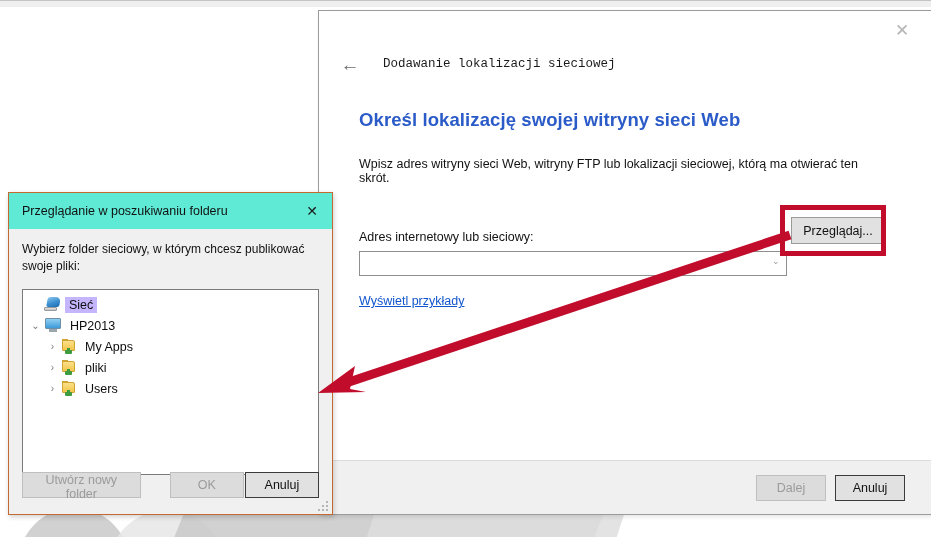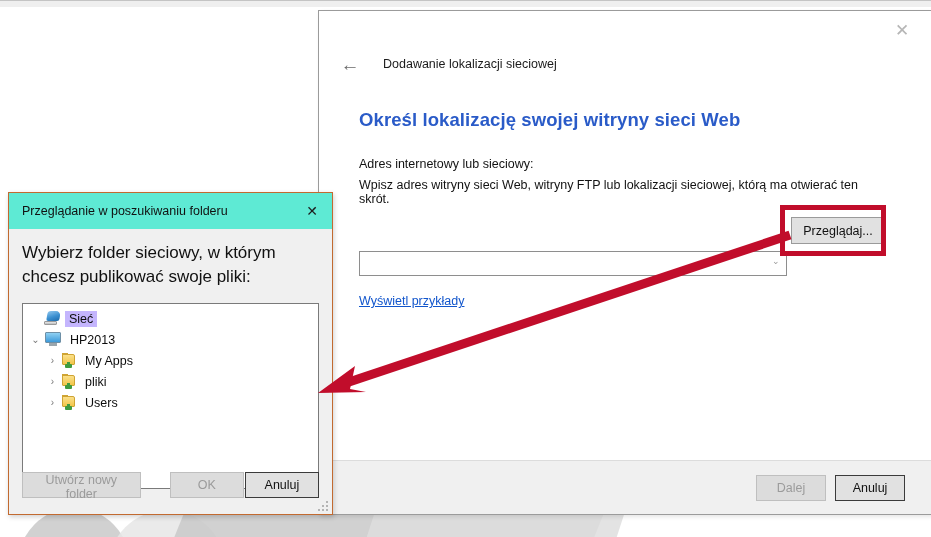--- a/index.html
+++ b/index.html
@@ -113,6 +113,7 @@
     margin-left: 20px;
     font-size: 12.5px;
     color: #1b1b1b;
+    font-family: Liberation Mono, monospace;
   }
   #wizard-body {
     padding: 26px 40px 0 40px;

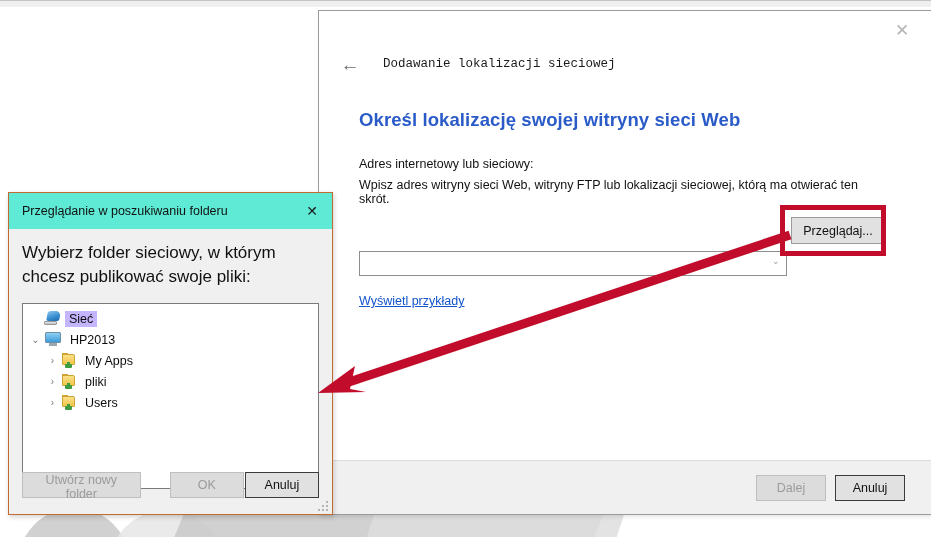--- a/index.html
+++ b/index.html
@@ -442,9 +442,9 @@
 
   <div id="wizard-body">
     <h1 id="wizard-heading">Określ lokalizację swojej witryny sieci Web</h1>
+    <div id="wizard-subtext">Wpisz adres witryny sieci Web, witryny FTP lub lokalizacji sieciowej, którą ma otwierać ten skrót.</div>
+
     <div id="address-label">Adres internetowy lub sieciowy:</div>
-
-    <div id="wizard-subtext">Wpisz adres witryny sieci Web, witryny FTP lub lokalizacji sieciowej, którą ma otwierać ten skrót.</div>
 
     <div id="address-row">
       <div id="address-input-wrap">

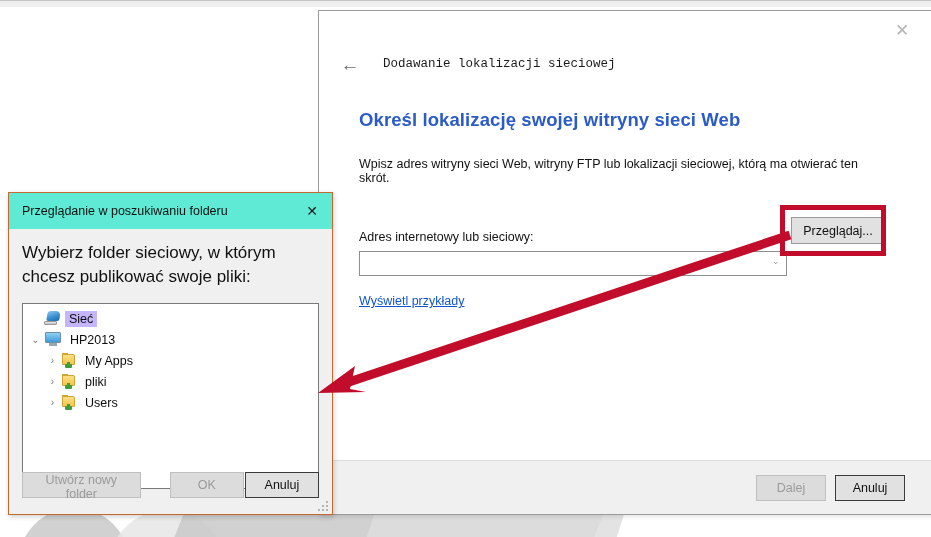--- a/index.html
+++ b/index.html
@@ -275,7 +275,7 @@
     position: relative;
   }
   #folder-instruction {
-    font-size: 17px;
+    font-size: 12px;
     color: #111111;
     line-height: 1.42;
     margin: 4px 0 14px 0;

